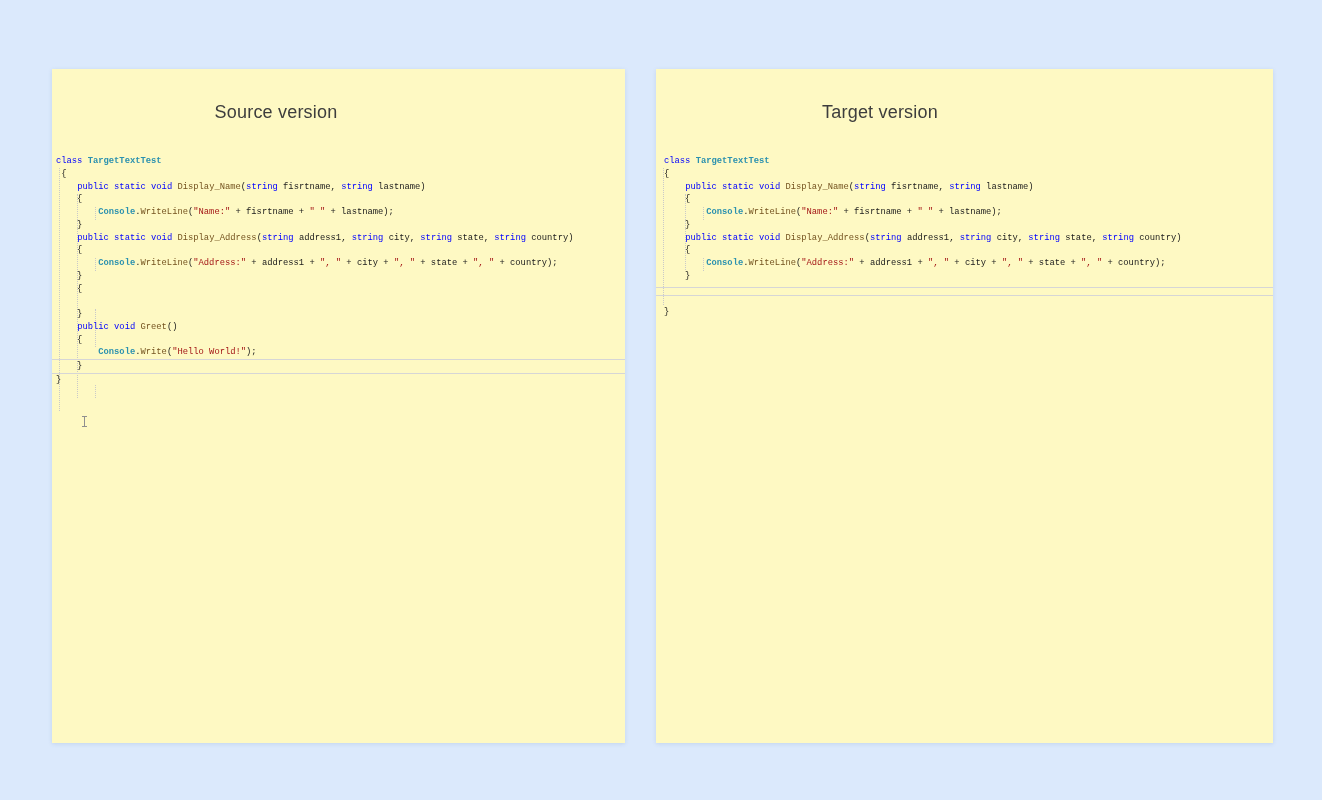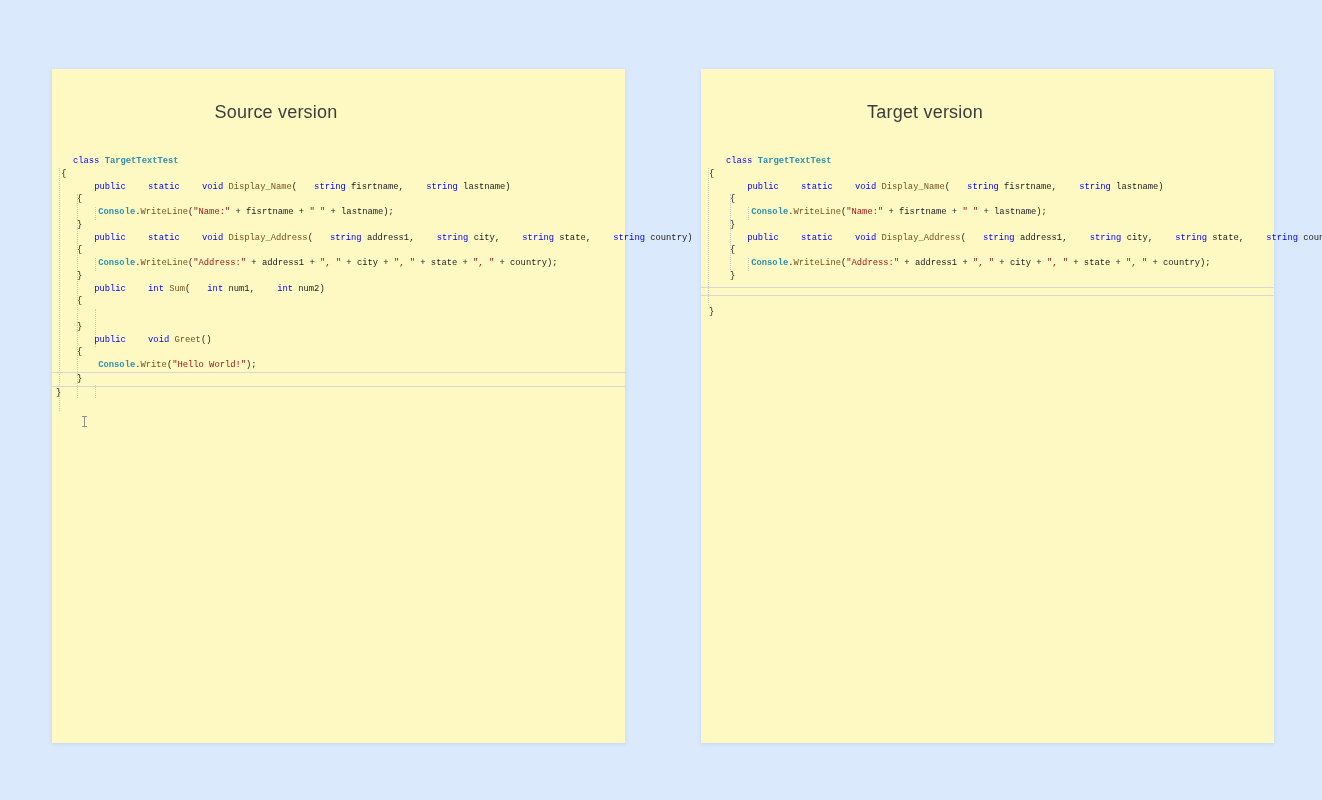--- a/index.html
+++ b/index.html
@@ -19,7 +19,7 @@
     box-shadow:0 1px 4px rgba(90,120,170,0.18);
   }
   .panel.src{left:52px;}
-  .panel.tgt{left:701px;}
+  .panel.tgt{left:656px;padding-left:44px;}
   .panel-title{
     position:absolute;top:33px;left:224px;transform:translateX(-50%);
     font-size:18px;color:#3d3d3d;white-space:nowrap;letter-spacing:0.2px;

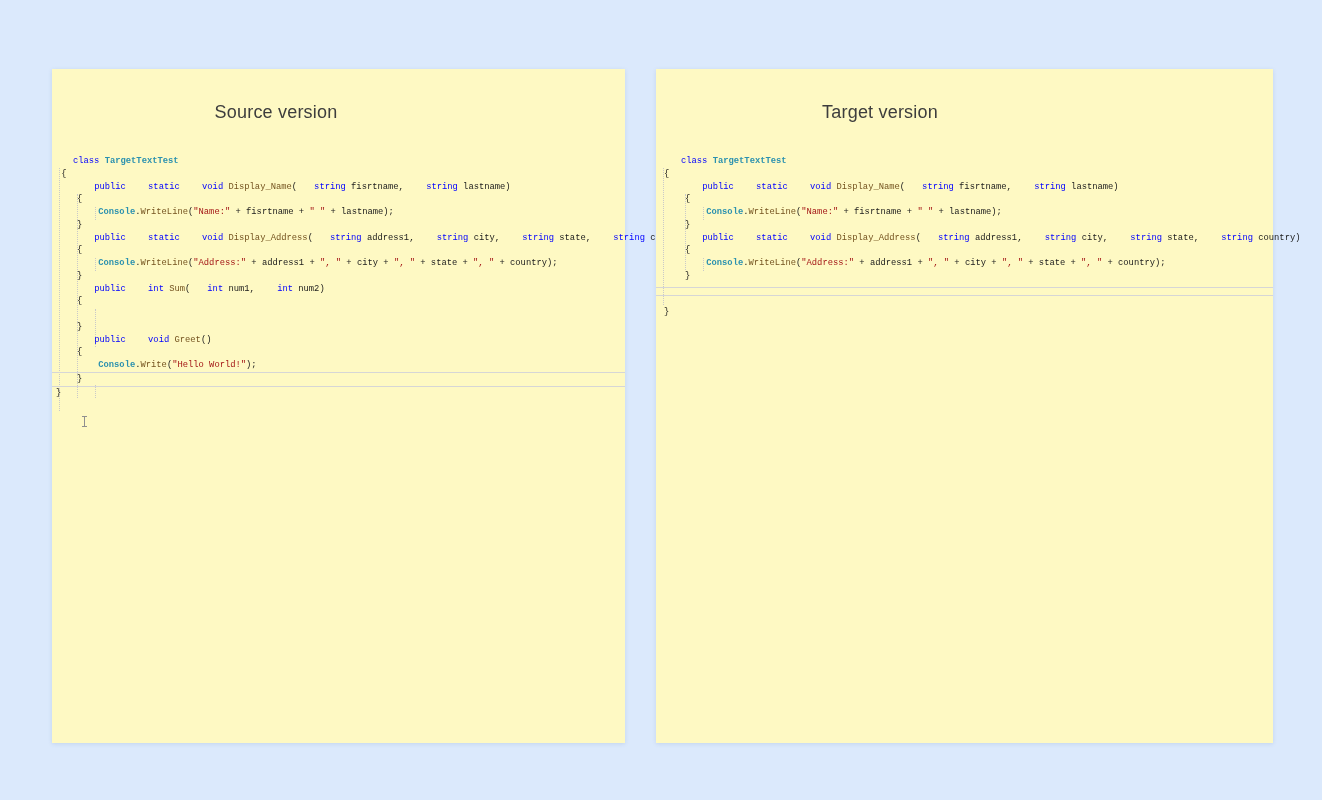--- a/index.html
+++ b/index.html
@@ -35,7 +35,7 @@
   .rule{height:0;border-top:1px solid #d6d6d6;}
   .panel.src .rule{margin-left:-4px;width:calc(100% + 4px);}
   .panel.tgt .rule{margin-left:-8px;width:calc(100% + 8px);}
-  .tk-k{color:var(--keyword,#0000ff);margin-left:17px;}
+  .tk-k{color:var(--keyword,#0000ff);}
   .tk-t{color:var(--type,#2b91af);font-weight:bold;}
   .tk-m{color:var(--method,#74531f);}
   .tk-s{color:var(--string,#a31515);}

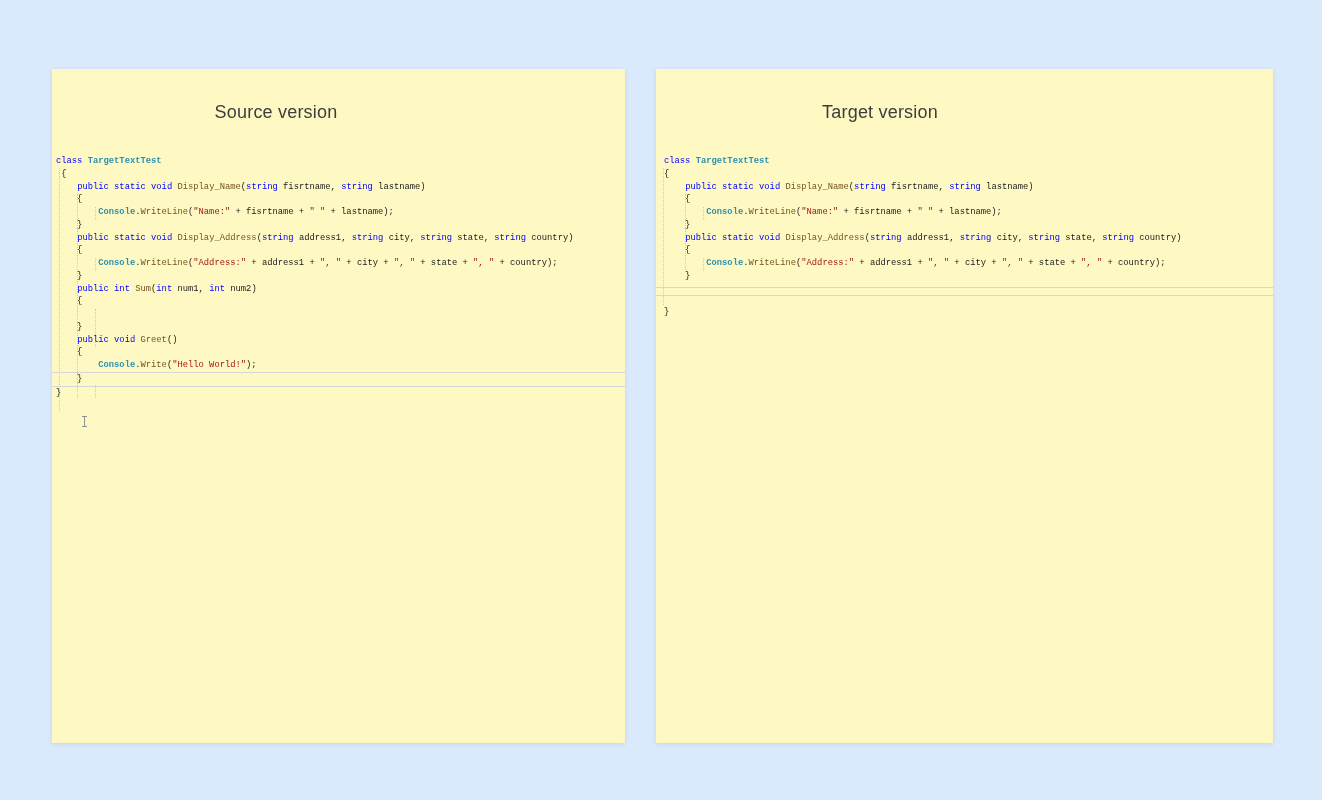--- a/index.html
+++ b/index.html
@@ -78,7 +78,6 @@
           <div class="cl"><span class="tk-p">    {</span></div>
           <div class="cl"><span class="tk-p">        </span><span class="tk-t">Console</span><span class="tk-p">.</span><span class="tk-m">WriteLine</span><span class="tk-p">(</span><span class="tk-s">"Address:"</span><span class="tk-p"> + address1 + </span><span class="tk-s">", "</span><span class="tk-p"> + city + </span><span class="tk-s">", "</span><span class="tk-p"> + state + </span><span class="tk-s">", "</span><span class="tk-p"> + country);</span></div>
           <div class="cl"><span class="tk-p">    }</span></div>
-          <div class="cl"><span class="tk-p">    </span><span class="tk-k">public</span><span class="tk-p"> </span><span class="tk-k">int</span><span class="tk-p"> </span><span class="tk-m">Sum</span><span class="tk-p">(</span><span class="tk-k">int</span><span class="tk-p"> num1, </span><span class="tk-k">int</span><span class="tk-p"> num2)</span></div>
           <div class="cl"><span class="tk-p">    {</span></div>
           <div class="cl"><span class="tk-p"></span></div>
           <div class="cl"><span class="tk-p">    }</span></div>

